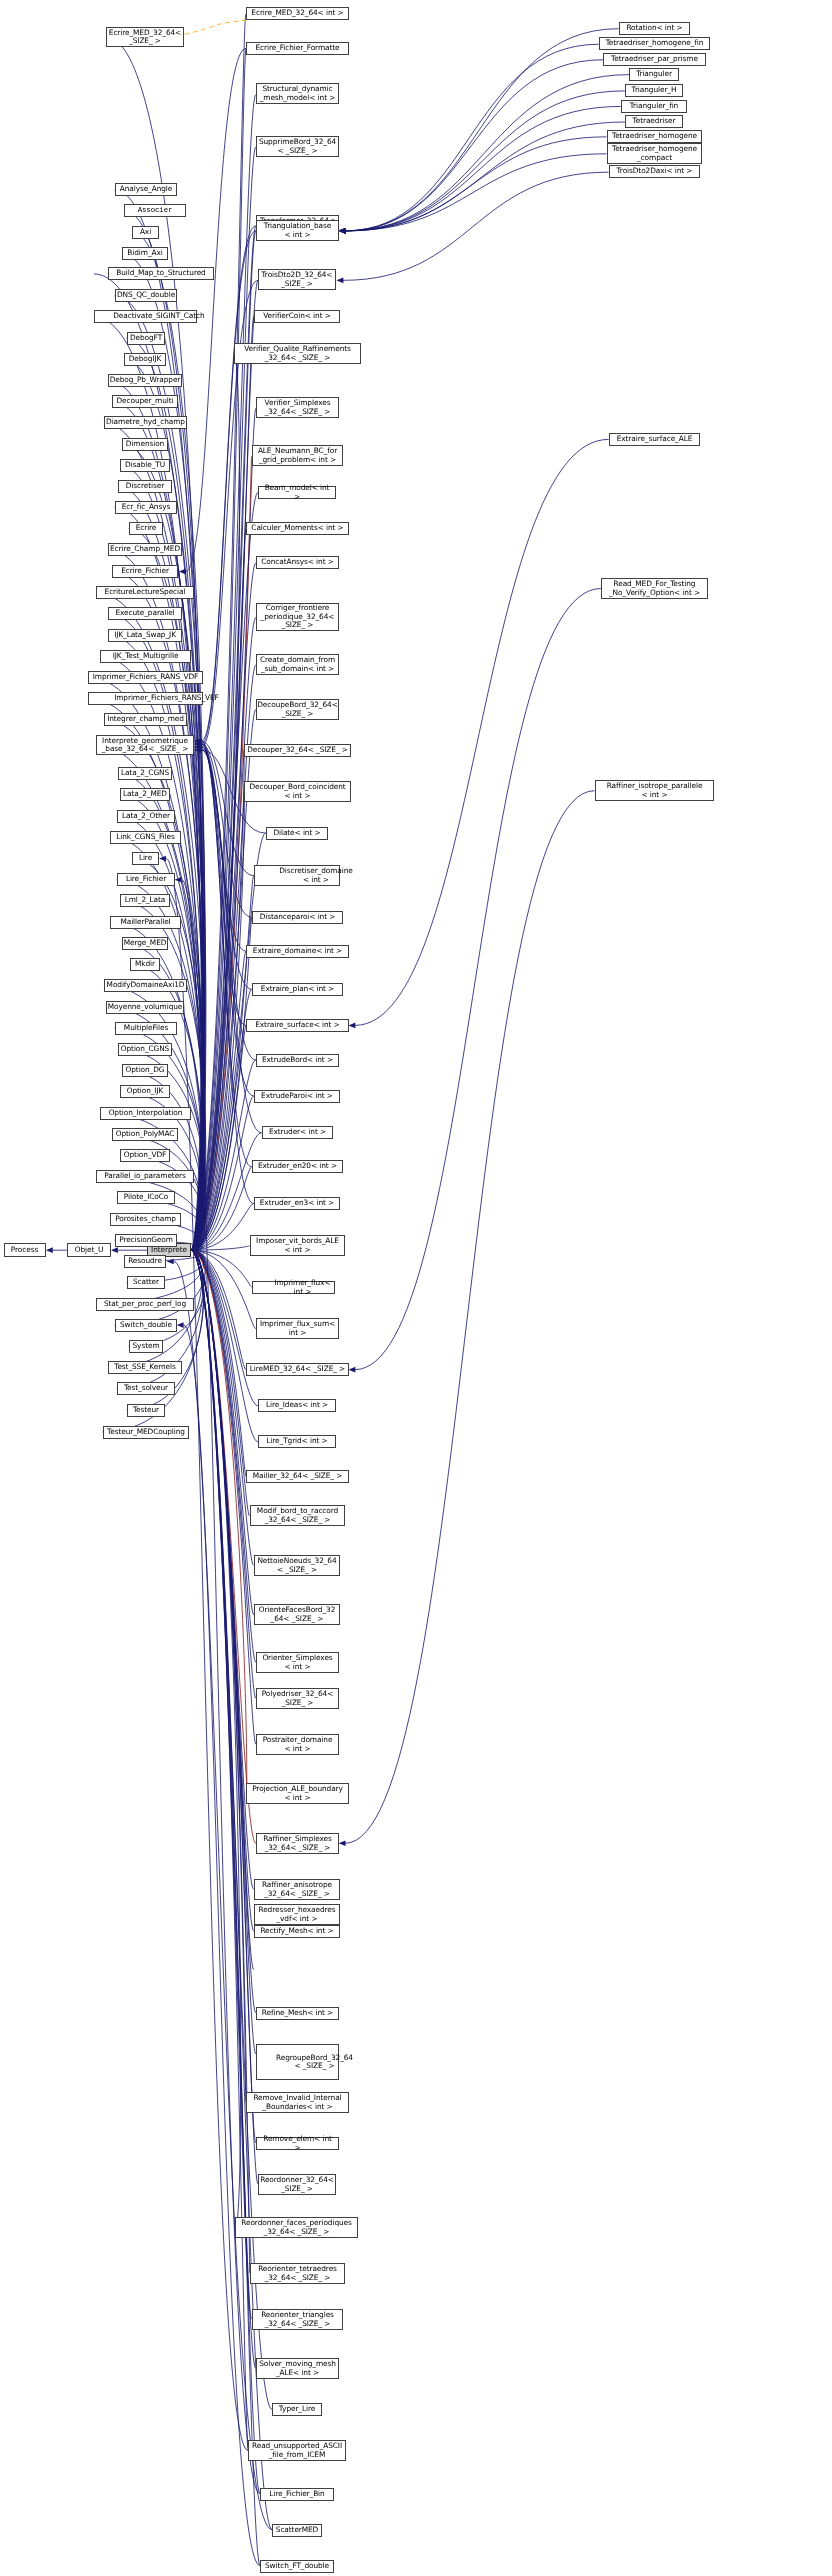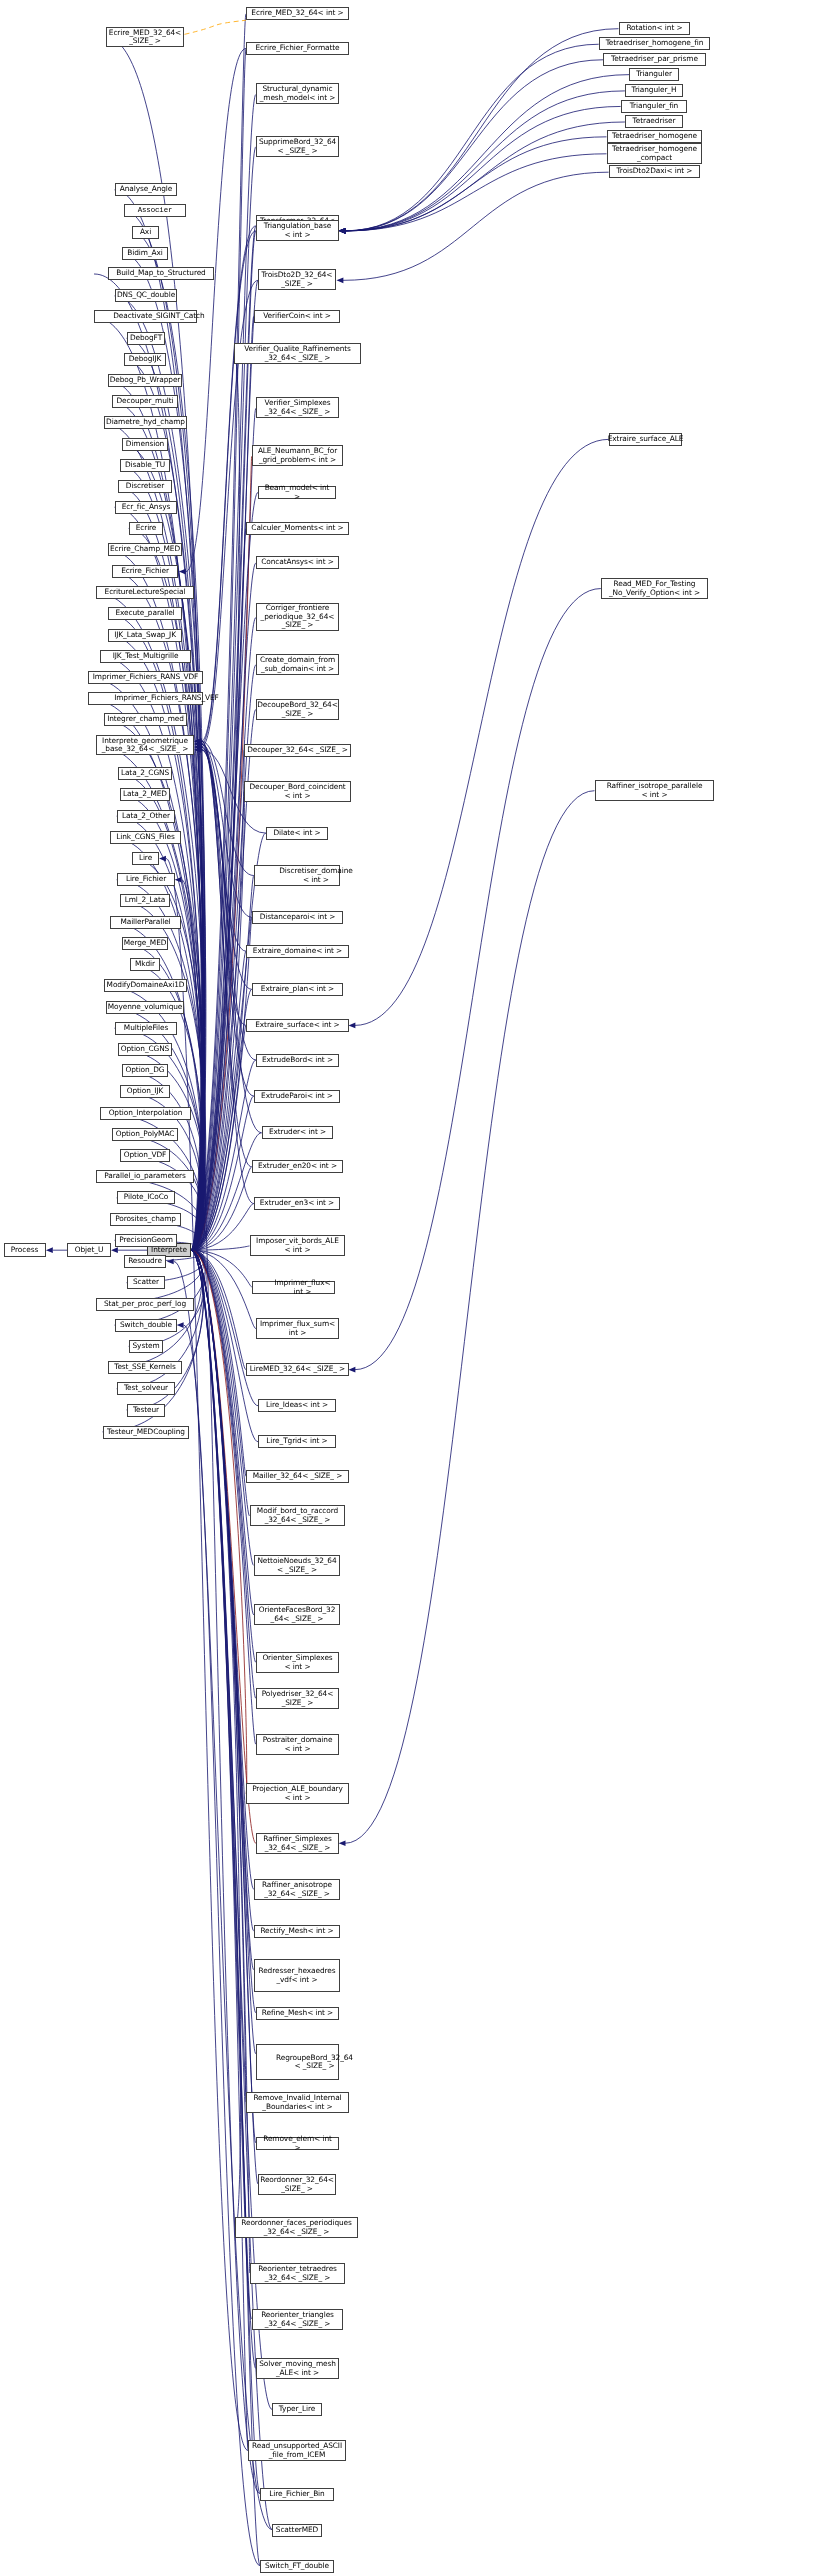--- a/index.html
+++ b/index.html
@@ -400,7 +400,7 @@
     <div class="node" style="left: 607px; top: 143px; width: 95px; height: 21px;">Tetraedriser_homogene
 _compact</div>
     <div class="node" style="left: 609px; top: 165px; width: 91px; height: 13.4px;">TroisDto2Daxi&lt; int &gt;</div>
-    <div class="node" style="left: 609px; top: 433px; width: 73px; height: 13.4px;">Extraire_surface_ALE</div>
+    <div class="node" style="left: 609px; top: 433px; width: 91px; height: 13.4px;">Extraire_surface_ALE</div>
     <div class="node" style="left: 601px; top: 578px; width: 107px; height: 21px;">Read_MED_For_Testing
 _No_Verify_Option&lt; int &gt;</div>
     <div class="node" style="left: 595px; top: 780px; width: 119px; height: 21px;">Raffiner_isotrope_parallele

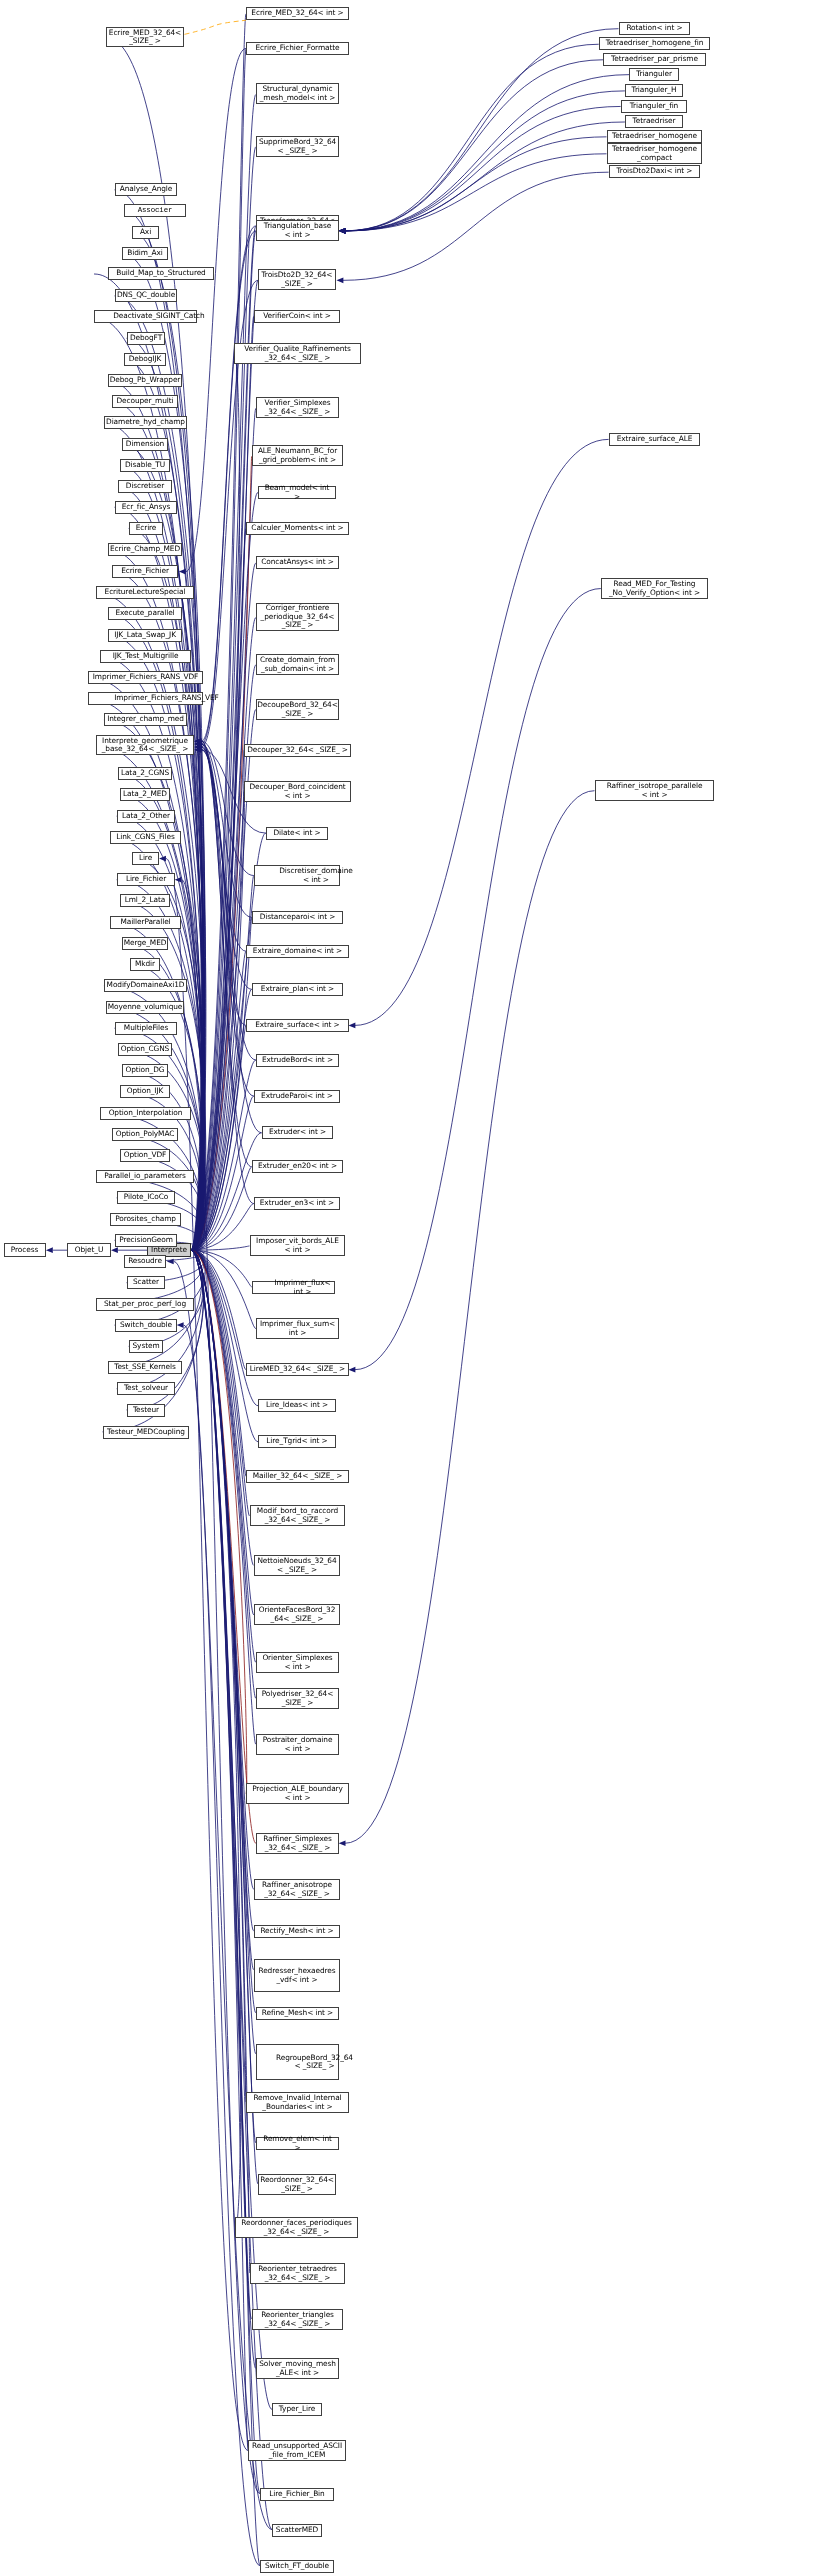--- a/index.html
+++ b/index.html
@@ -365,7 +365,7 @@
     <div class="node" style="left: 254px; top: 1879px; width: 86px; height: 21px;">Raffiner_anisotrope
 _32_64&lt; _SIZE_ &gt;</div>
     <div class="node" style="left: 254px; top: 1925px; width: 86px; height: 13.4px;">Rectify_Mesh&lt; int &gt;</div>
-    <div class="node" style="left: 254px; top: 1959px; width: 86px; height: 33px;">Redresser_hexaedres
+    <div class="node" style="left: 254px; top: 1904px; width: 86px; height: 21px;">Redresser_hexaedres
 _vdf&lt; int &gt;</div>
     <div class="node" style="left: 256px; top: 2007px; width: 83px; height: 13.4px;">Refine_Mesh&lt; int &gt;</div>
     <div class="node" style="left: 256px; top: 2044px; width: 83px; height: 36px; padding-left: 36px;">RegroupeBord_32_64

